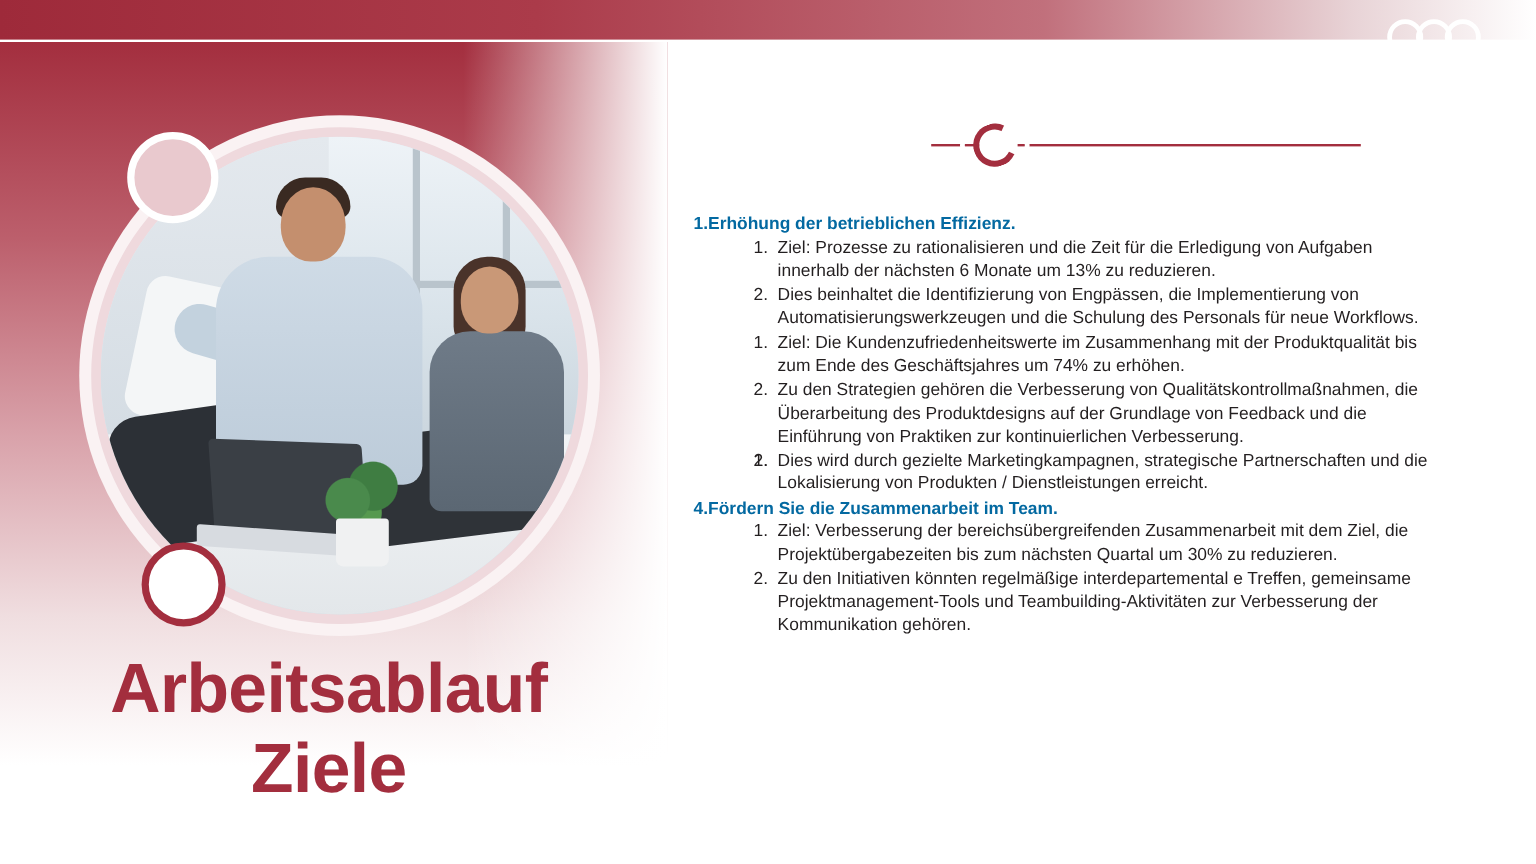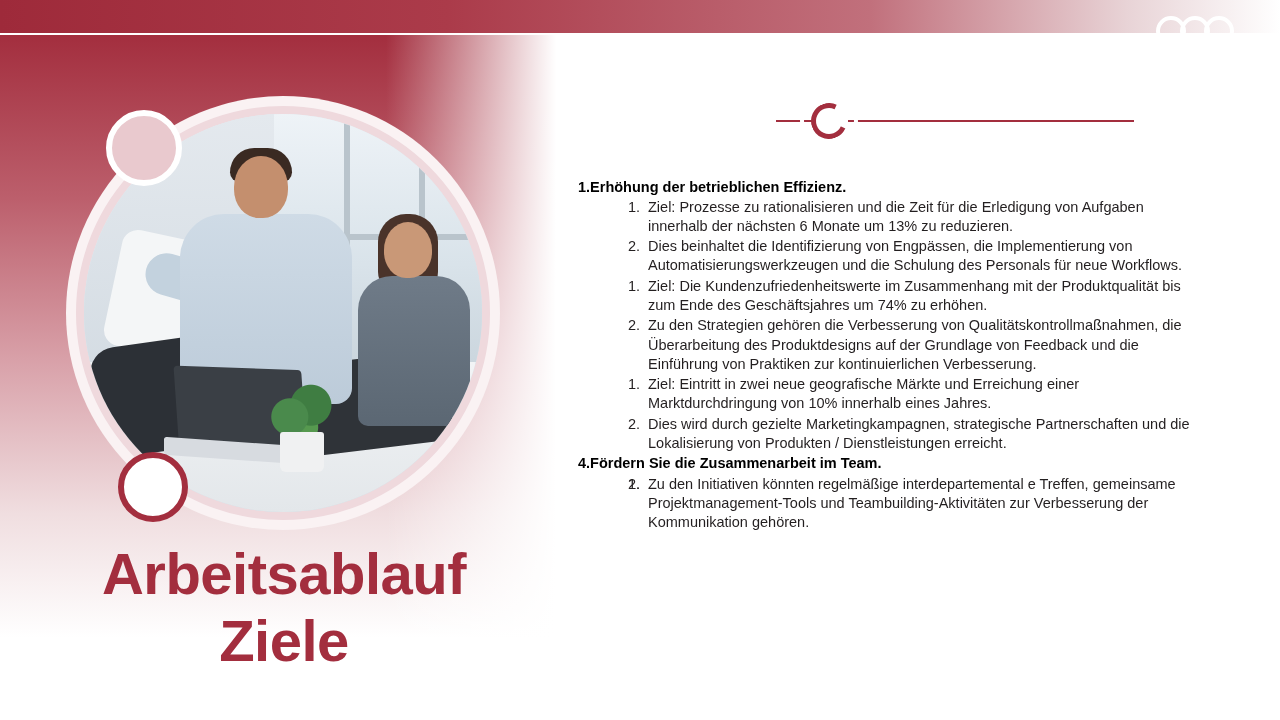--- a/index.html
+++ b/index.html
@@ -320,7 +320,7 @@
   }
   .goal { margin-bottom: 0; }
   .goal-head {
-    color: #000000;
+    color: #0369a1;
     font-weight: bold;
     font-size: 14.5px;
     line-height: 1.35;

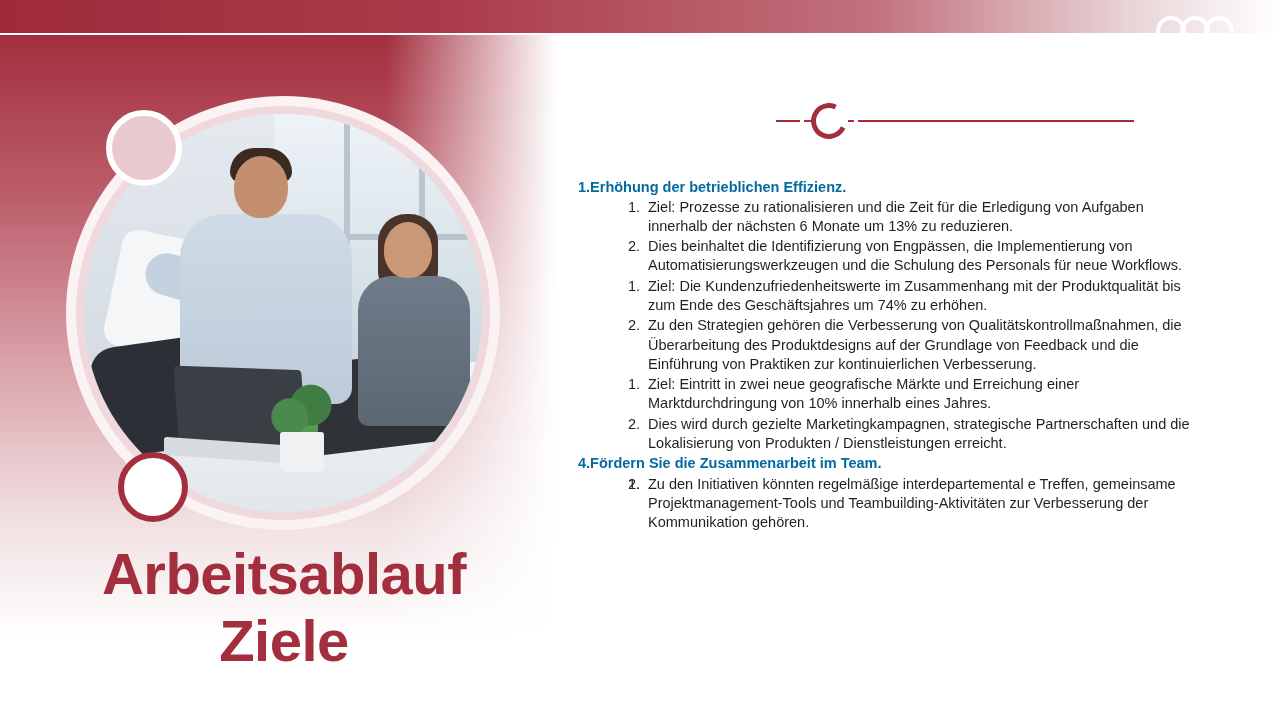--- a/index.html
+++ b/index.html
@@ -439,7 +439,6 @@
       <ul class="sublist">
         <li class="sub-item">
           <span class="num">1.</span>
-          <span>Ziel: Eintritt in zwei neue geografische Märkte und Erreichung einer Marktdurchdringung von 10% innerhalb eines Jahres.</span>
         </li>
         <li class="sub-item">
           <span class="num">2.</span>

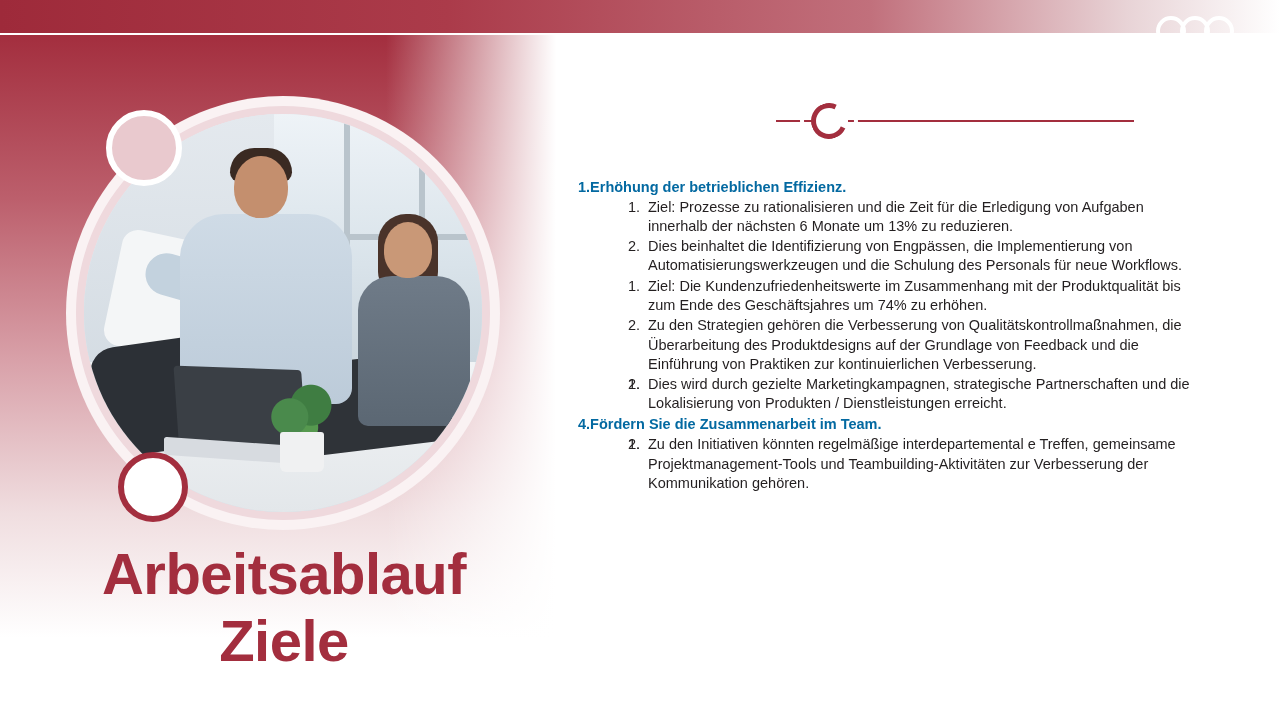--- a/index.html
+++ b/index.html
@@ -452,6 +452,7 @@
       <ul class="sublist">
         <li class="sub-item">
           <span class="num">1.</span>
+          <span>Ziel: Verbesserung der bereichsübergreifenden Zusammenarbeit mit dem Ziel, die Projektübergabezeiten bis zum nächsten Quartal um 30% zu reduzieren.</span>
         </li>
         <li class="sub-item">
           <span class="num">2.</span>

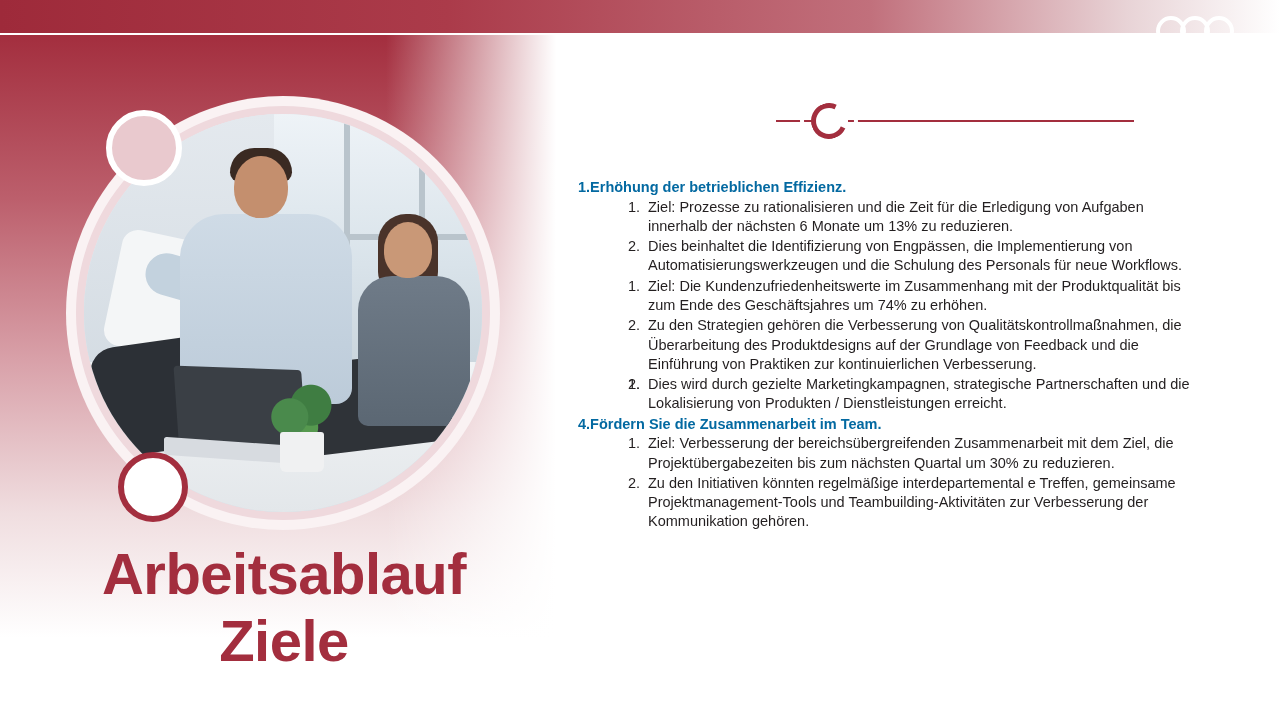--- a/index.html
+++ b/index.html
@@ -298,7 +298,7 @@
   
   .title {
     position: absolute;
-    left: 34px;
+    left: 24px;
     top: 540px;
     width: 500px;
     text-align: center;

